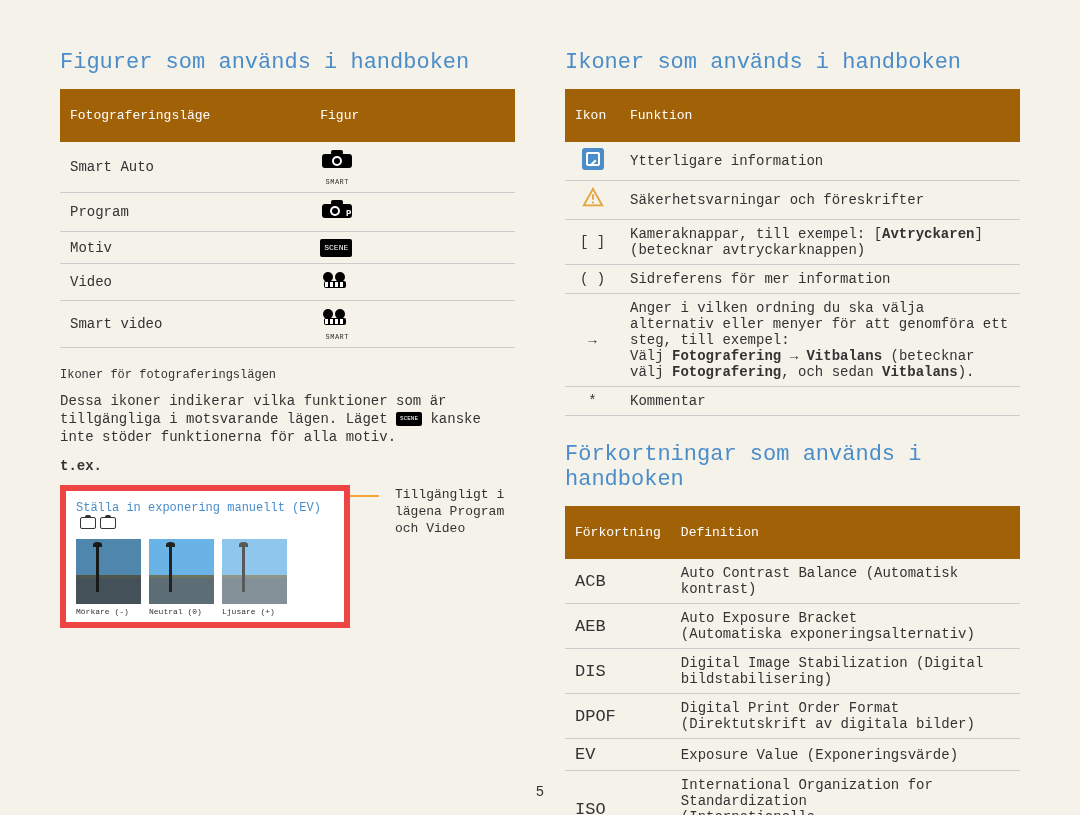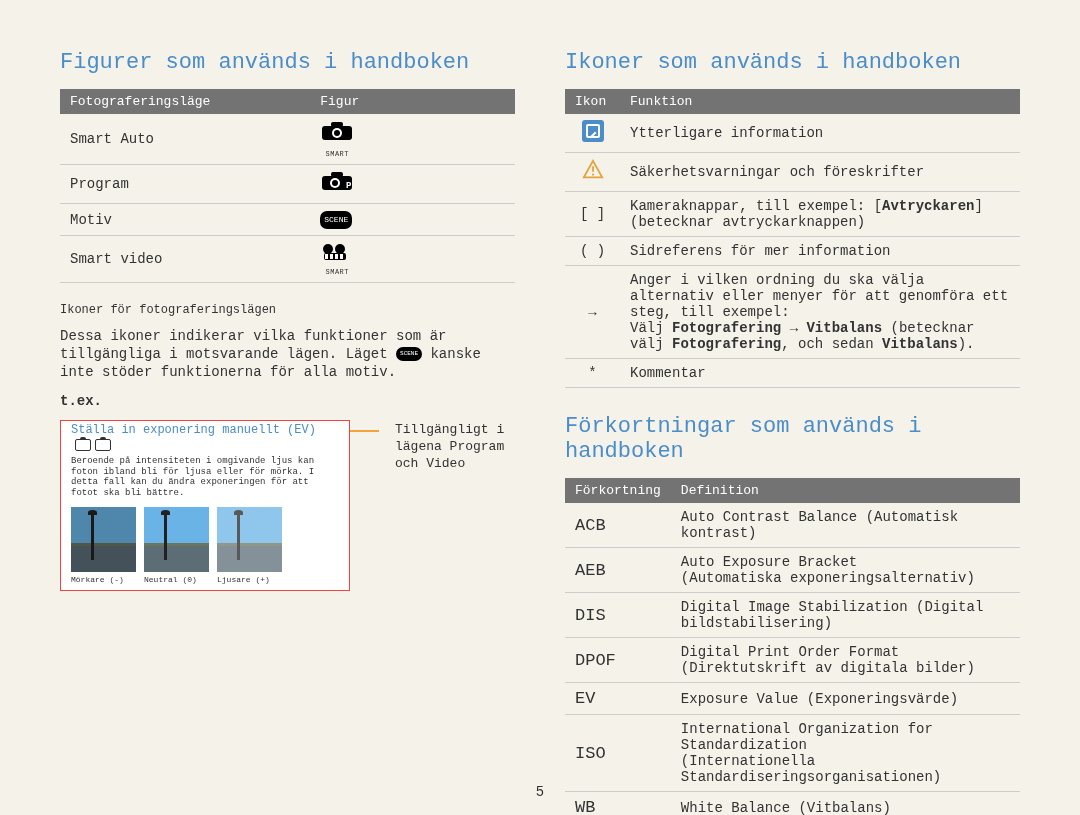--- a/index.html
+++ b/index.html
@@ -27,11 +27,11 @@
     margin-bottom: 20px;
   }
   table.fig th {
-    background: #737373;
+    background: #a16207;
     color: #fff;
     text-align: left;
     font-weight: normal;
-    padding: 5px 10px;
+    padding: 19px 10px;
     font-size: 13px;
   }
   table.fig td {

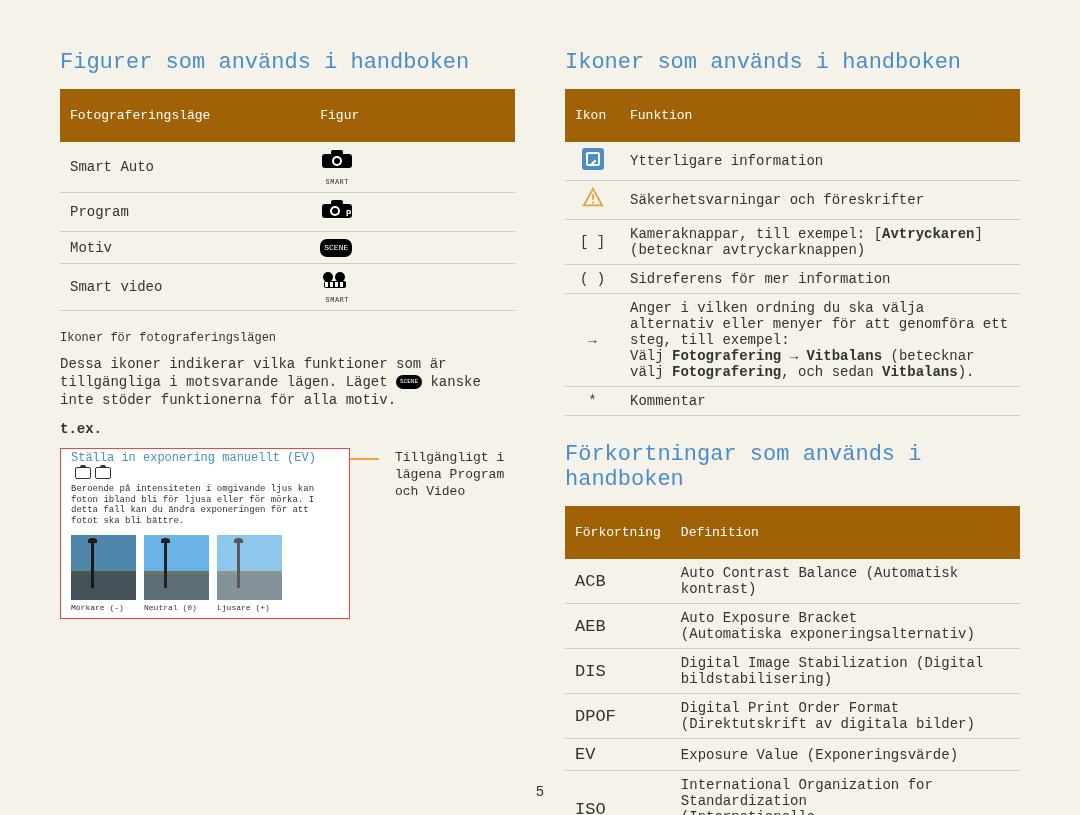--- a/index.html
+++ b/index.html
@@ -75,7 +75,7 @@
   .ic-warn{position:relative;}
   .ic-warn svg{width:22px;height:22px;}
   .page-num { position:absolute; bottom:16px; left:50%; transform:translateX(-50%); font-size:14px; }
-  .scene-badge { display:inline-block; width:32px; height:18px; background:#000; color:#fff; font-size:8px; text-align:center; line-height:18px; border-radius:7px; }
+  .scene-badge { display:inline-block; width:32px; height:18px; background:#000; color:#fff; font-size:8px; text-align:center; line-height:18px; border-radius:2px; }
   .smart-label { font-size:7px; display:block; text-align:center; line-height:1; margin-top:1px; letter-spacing:0.5px;}
 </style>
 </head>

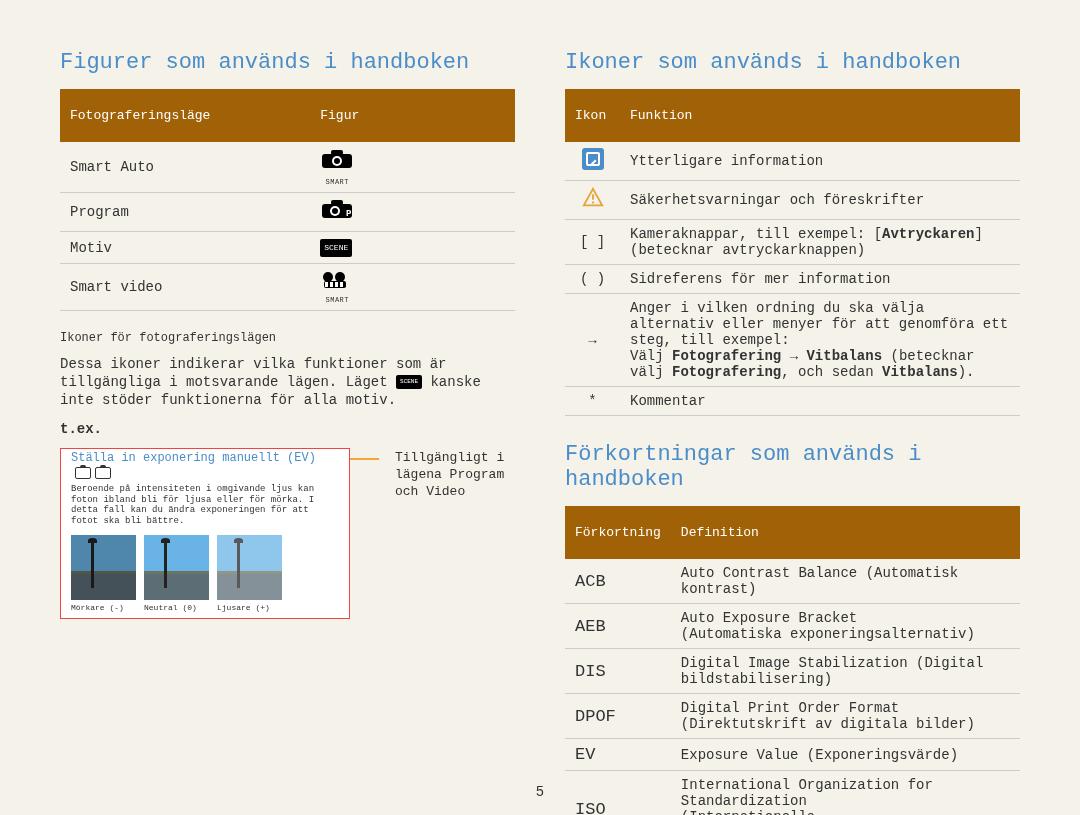--- a/index.html
+++ b/index.html
@@ -121,6 +121,20 @@
         <tr>
           <td>Motiv</td>
           <td><span class="scene-badge">SCENE</span></td>
+        </tr>
+        <tr>
+          <td>Video</td>
+          <td><span class="icon-box">
+            <svg width="34" height="20" viewBox="0 0 34 20">
+                  <circle cx="8" cy="7" r="5" fill="#000"></circle>
+                  <circle cx="20" cy="7" r="5" fill="#000"></circle>
+                  <rect x="4" y="11" width="22" height="7" rx="2" fill="#000"></rect>
+                  <rect x="5" y="12" width="3" height="5" fill="#fff"></rect>
+                  <rect x="10" y="12" width="3" height="5" fill="#fff"></rect>
+                  <rect x="15" y="12" width="3" height="5" fill="#fff"></rect>
+                  <rect x="20" y="12" width="3" height="5" fill="#fff"></rect>
+                </svg>
+          </span></td>
         </tr>
         <tr>
           <td>Smart video</td>

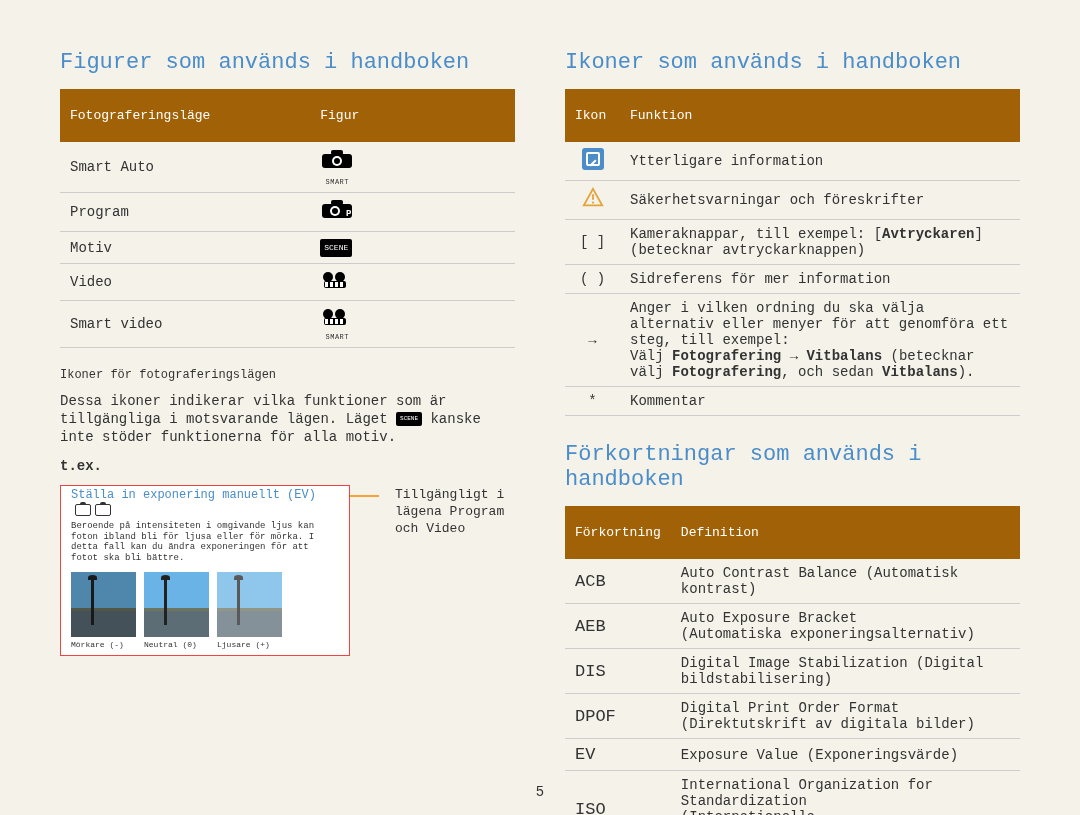--- a/index.html
+++ b/index.html
@@ -47,8 +47,8 @@
   .example-row { display:flex; align-items:flex-start; }
   .example-card {
     background: #fff;
-    border: 1px solid #ef4444;
-    padding: 0 10px 6px;
+    border: 6px solid #ef4444;
+    padding: 8px 10px 6px;
     width: 300px;
   }
   .example-title { color: #4a8dc9; font-size: 12px; font-weight: normal; }

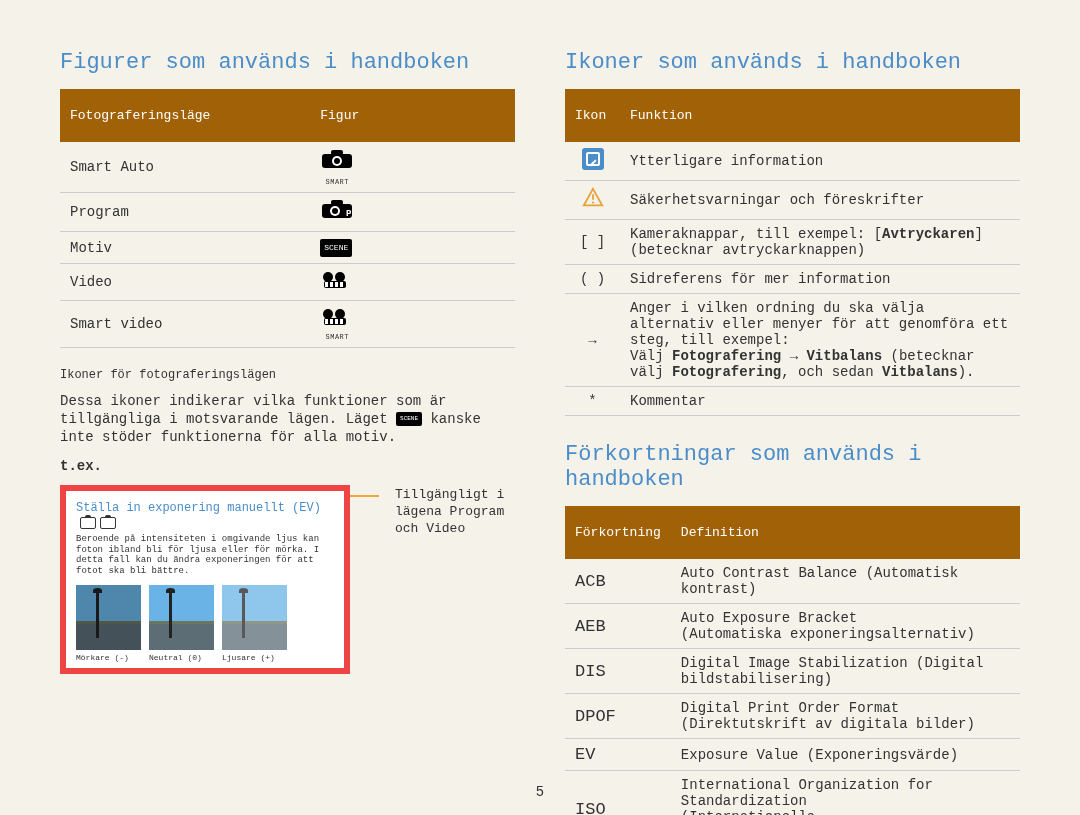--- a/index.html
+++ b/index.html
@@ -170,7 +170,6 @@
             <span class="mini-icon"></span>
           </span>
         </div>
-        <div class="example-caption">Beroende på intensiteten i omgivande ljus kan foton ibland bli för ljusa eller för mörka. I detta fall kan du ändra exponeringen för att fotot ska bli bättre.</div>
         <div class="thumbs">
           <div class="thumb">
             <div class="thumb-img dark">

